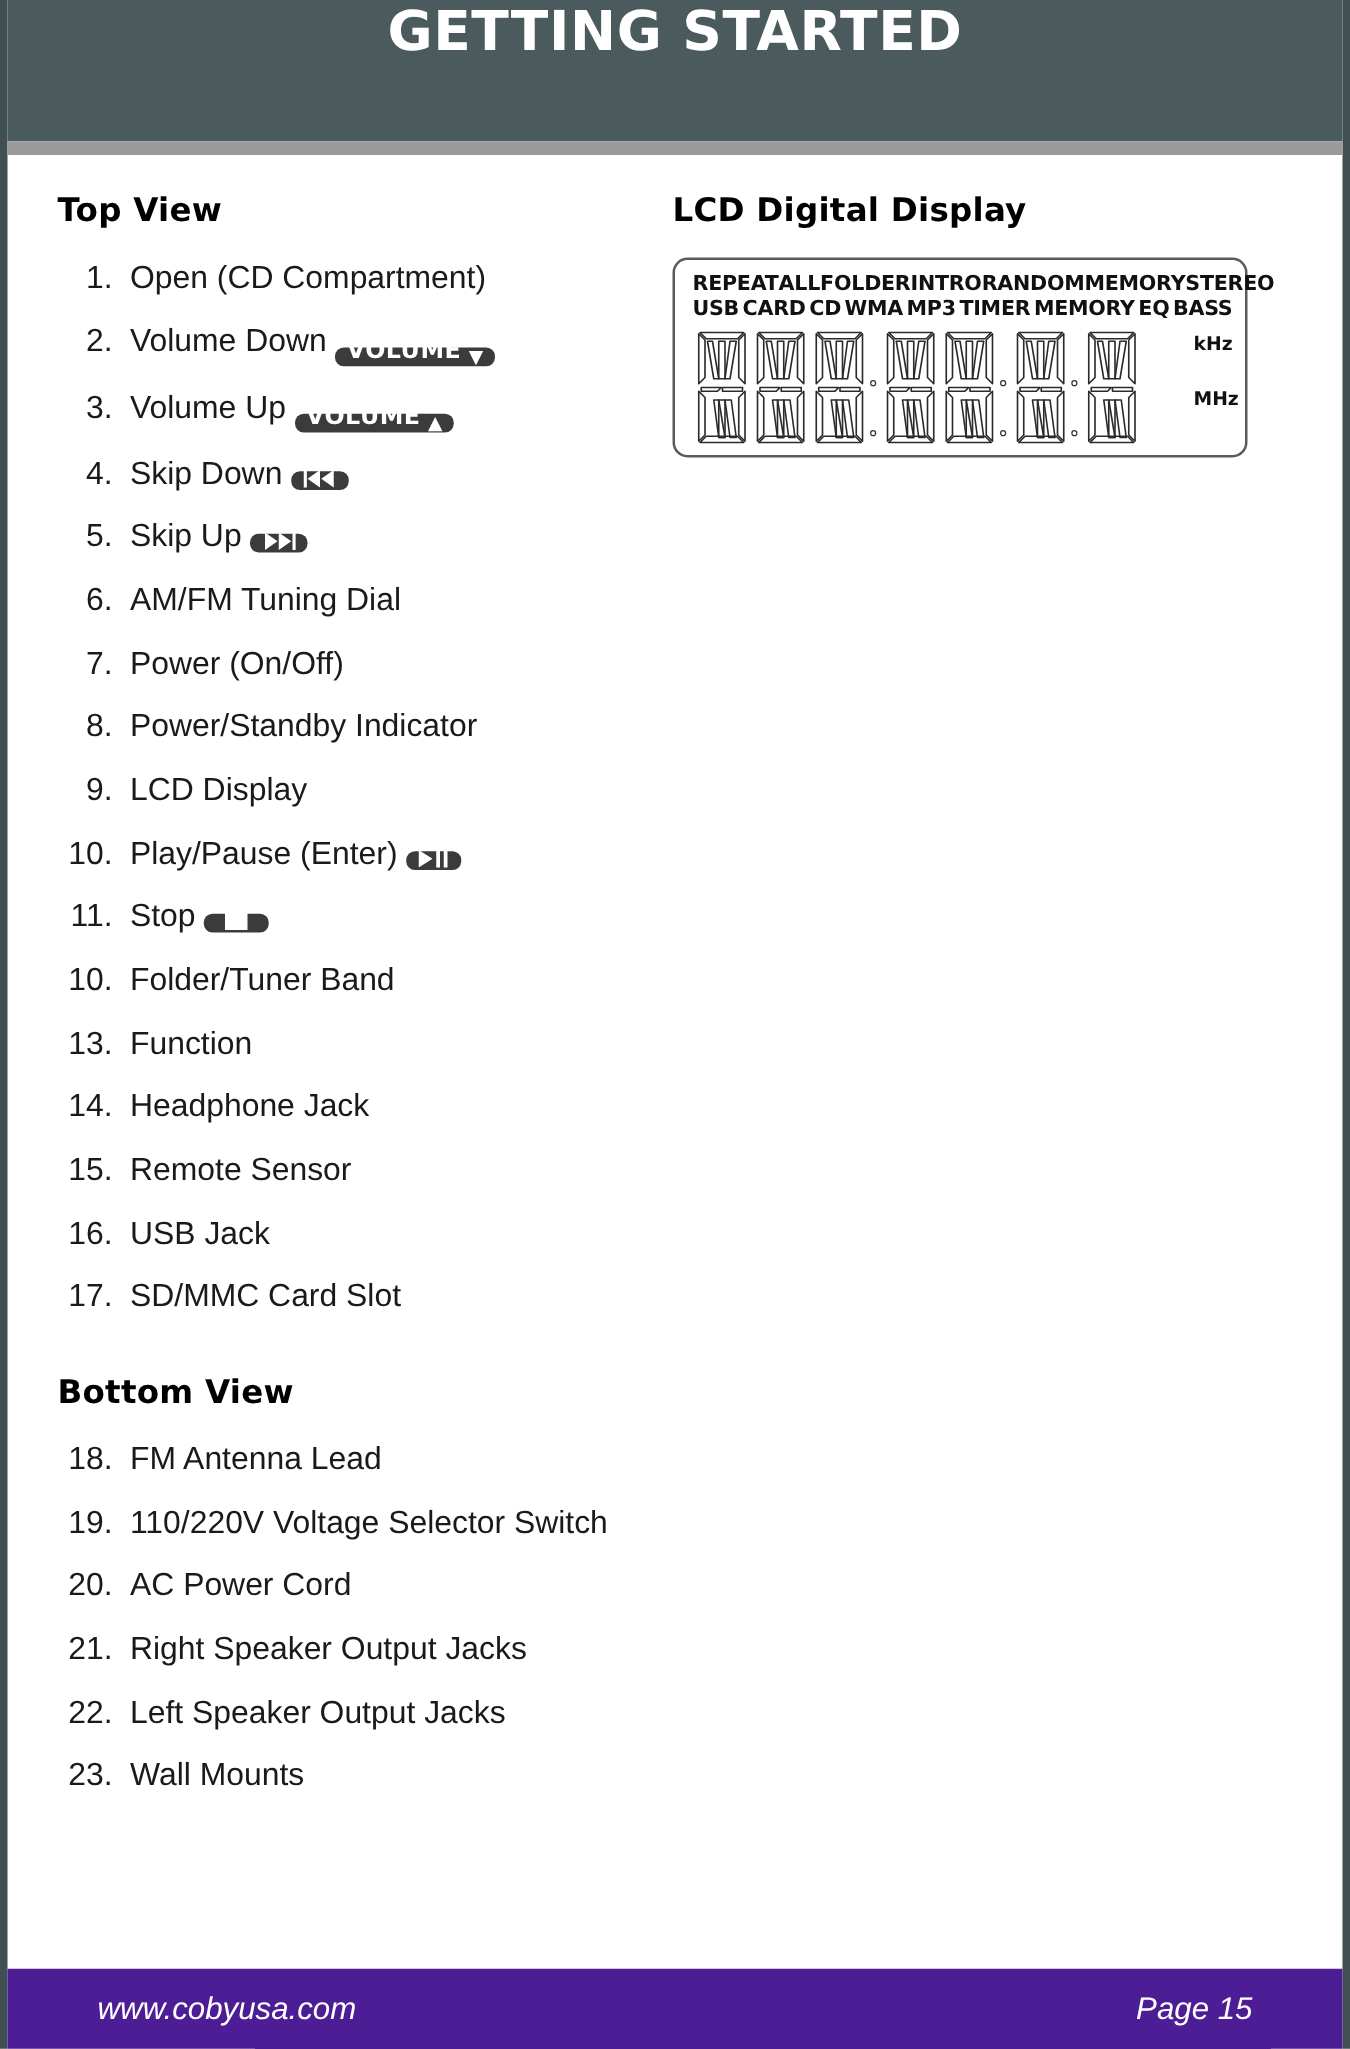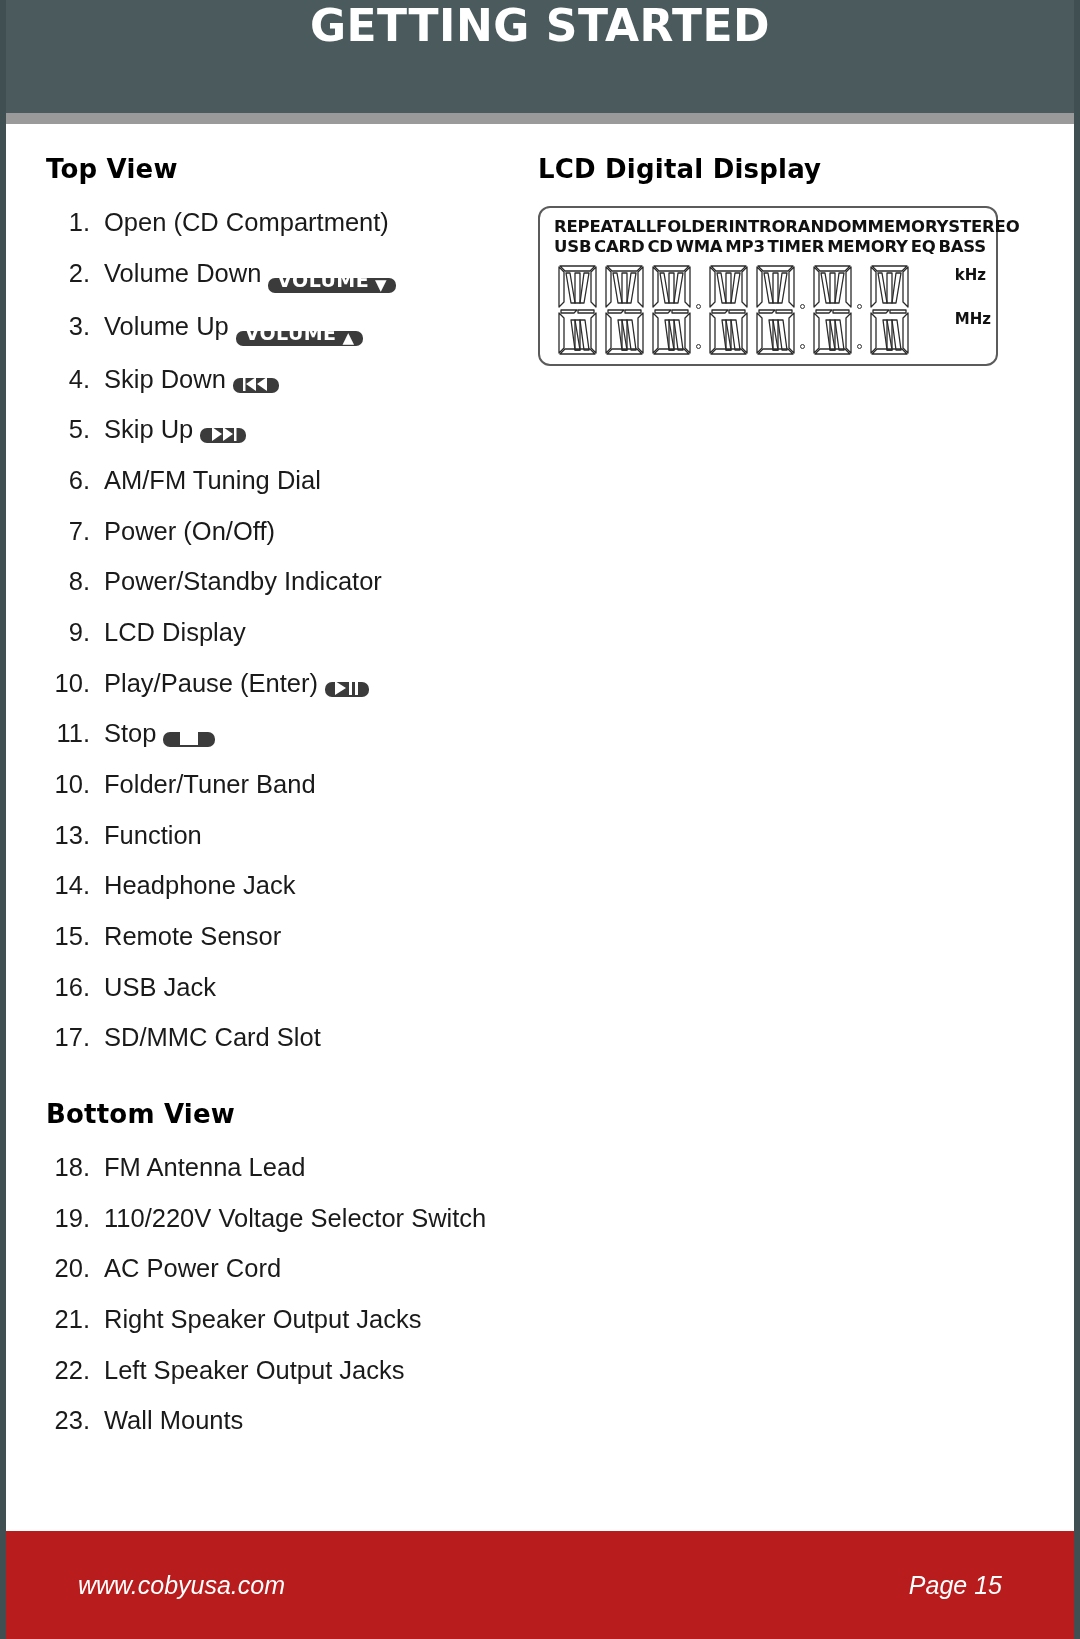--- a/index.html
+++ b/index.html
@@ -123,7 +123,7 @@
   
   .footer{
     position:absolute;left:0;right:0;bottom:0;
-    height:108px;background:#b91c1c;
+    height:64px;background:#4c1d95;
     display:flex;align-items:center;
     color:#ffffff;
     font-size:25px;

